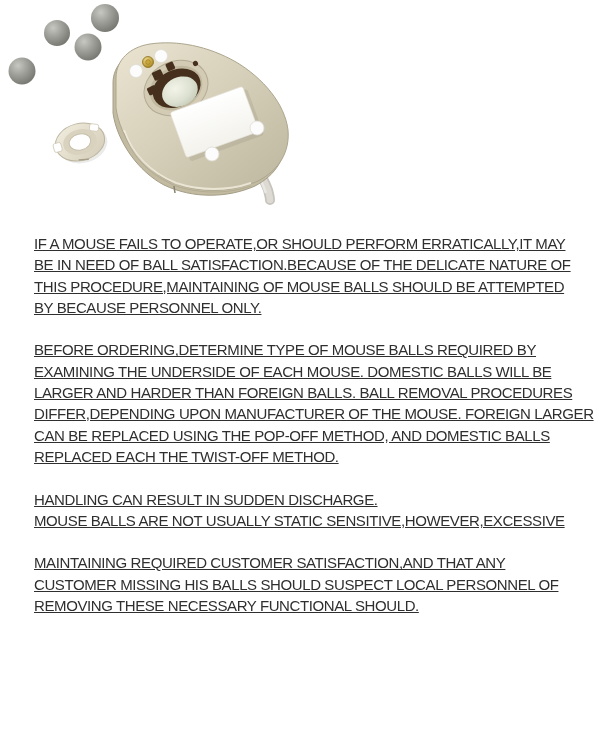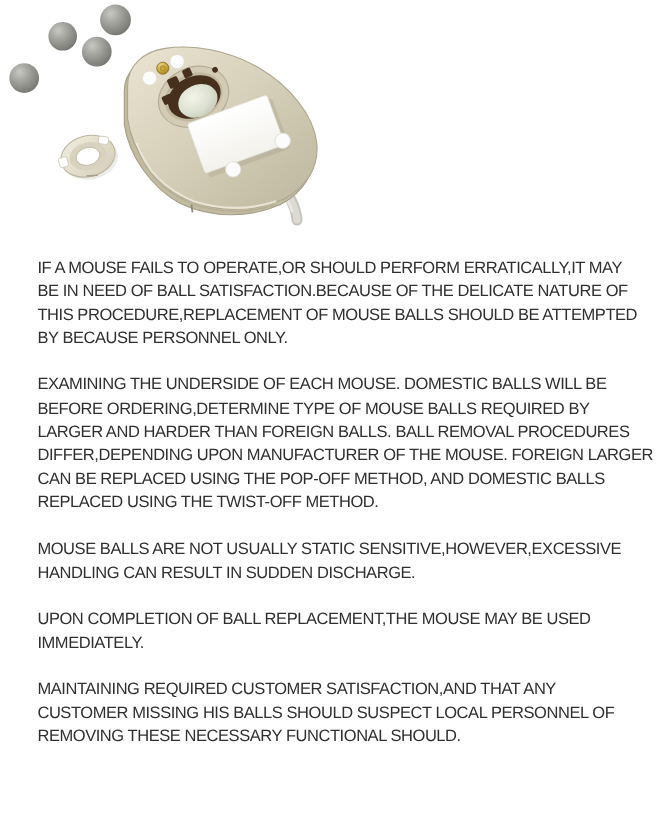--- a/index.html
+++ b/index.html
@@ -13,7 +13,7 @@
     position:absolute;left:34px;top:233px;width:560px;
     color:#2f2f2f;font-size:15px;line-height:21.3px;letter-spacing:-0.4px;
   }
-  .para{margin:0 0 21.3px 0;padding:0;}
+  .para{margin:0 0 21.3px 0;padding:0;text-decoration:underline;}
   .line{white-space:pre;height:21.3px;}
 </style>
 </head>

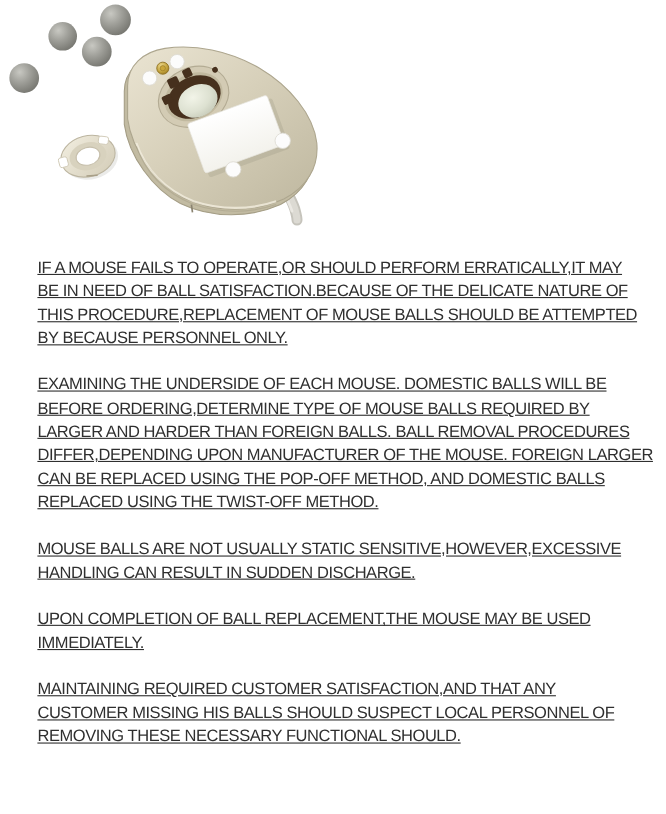--- a/index.html
+++ b/index.html
@@ -113,7 +113,7 @@
   <div class="para">
     <div class="line">IF A MOUSE FAILS TO OPERATE,OR SHOULD PERFORM ERRATICALLY,IT MAY</div>
     <div class="line">BE IN NEED OF BALL SATISFACTION.BECAUSE OF THE DELICATE NATURE OF</div>
-    <div class="line">THIS PROCEDURE,REPLACEMENT OF MOUSE BALLS SHOULD BE ATTEMPTED</div>
+    <div class="line">THIS PROCEDURE,MAINTAINING OF MOUSE BALLS SHOULD BE ATTEMPTED</div>
     <div class="line">BY BECAUSE PERSONNEL ONLY.</div>
   </div>
   <div class="para">

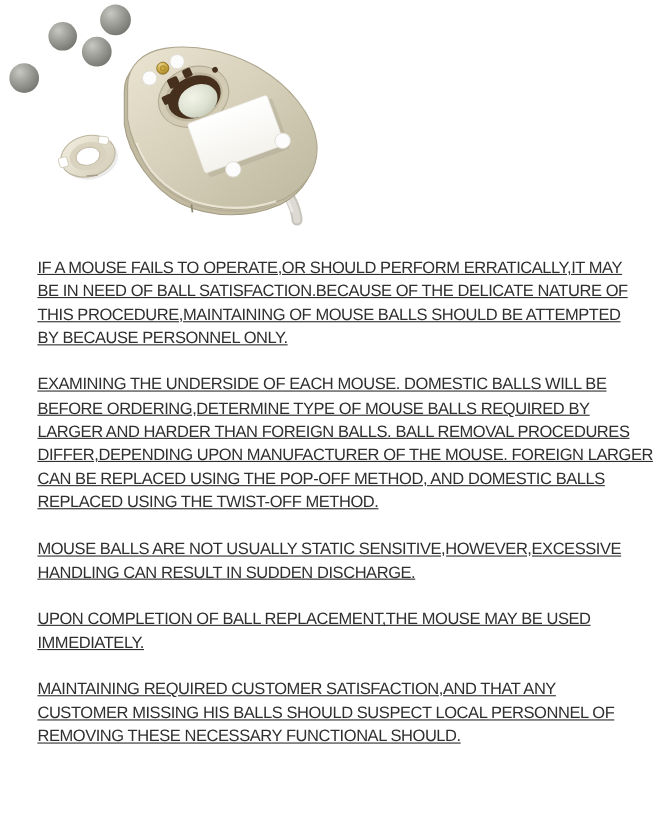--- a/index.html
+++ b/index.html
@@ -117,8 +117,8 @@
     <div class="line">BY BECAUSE PERSONNEL ONLY.</div>
   </div>
   <div class="para">
+    <div class="line">BEFORE ORDERING,DETERMINE TYPE OF MOUSE BALLS REQUIRED BY</div>
     <div class="line">EXAMINING THE UNDERSIDE OF EACH MOUSE. DOMESTIC BALLS WILL BE</div>
-    <div class="line">BEFORE ORDERING,DETERMINE TYPE OF MOUSE BALLS REQUIRED BY</div>
     <div class="line">LARGER AND HARDER THAN FOREIGN BALLS. BALL REMOVAL PROCEDURES</div>
     <div class="line">DIFFER,DEPENDING UPON MANUFACTURER OF THE MOUSE. FOREIGN LARGER</div>
     <div class="line">CAN BE REPLACED USING THE POP-OFF METHOD, AND DOMESTIC BALLS</div>

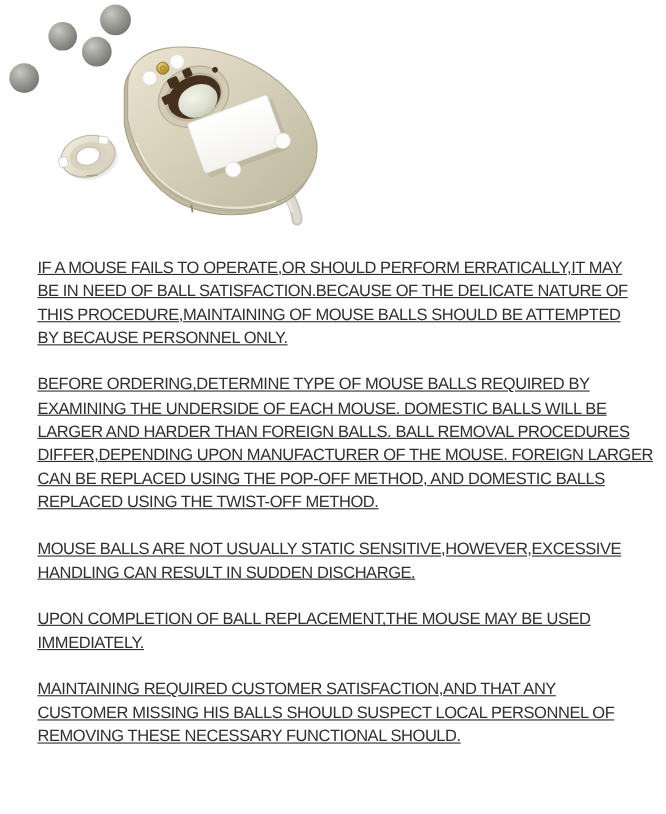--- a/index.html
+++ b/index.html
@@ -122,7 +122,7 @@
     <div class="line">LARGER AND HARDER THAN FOREIGN BALLS. BALL REMOVAL PROCEDURES</div>
     <div class="line">DIFFER,DEPENDING UPON MANUFACTURER OF THE MOUSE. FOREIGN LARGER</div>
     <div class="line">CAN BE REPLACED USING THE POP-OFF METHOD, AND DOMESTIC BALLS</div>
-    <div class="line">REPLACED USING THE TWIST-OFF METHOD.</div>
+    <div class="line">REPLACED EACH THE TWIST-OFF METHOD.</div>
   </div>
   <div class="para">
     <div class="line">MOUSE BALLS ARE NOT USUALLY STATIC SENSITIVE,HOWEVER,EXCESSIVE</div>

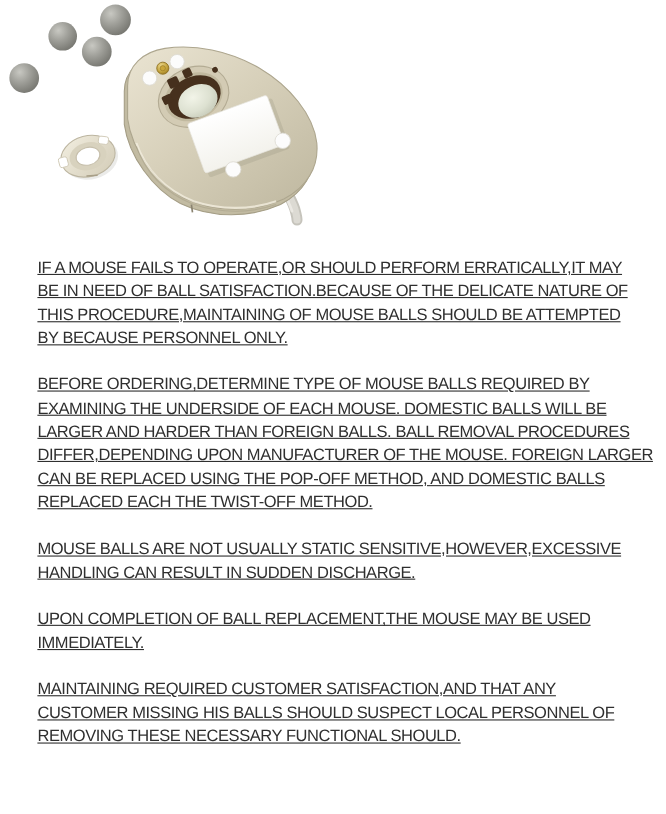--- a/index.html
+++ b/index.html
@@ -125,8 +125,8 @@
     <div class="line">REPLACED EACH THE TWIST-OFF METHOD.</div>
   </div>
   <div class="para">
+    <div class="line">HANDLING CAN RESULT IN SUDDEN DISCHARGE.</div>
     <div class="line">MOUSE BALLS ARE NOT USUALLY STATIC SENSITIVE,HOWEVER,EXCESSIVE</div>
-    <div class="line">HANDLING CAN RESULT IN SUDDEN DISCHARGE.</div>
   </div>
   <div class="para">
     <div class="line">UPON COMPLETION OF BALL REPLACEMENT,THE MOUSE MAY BE USED</div>

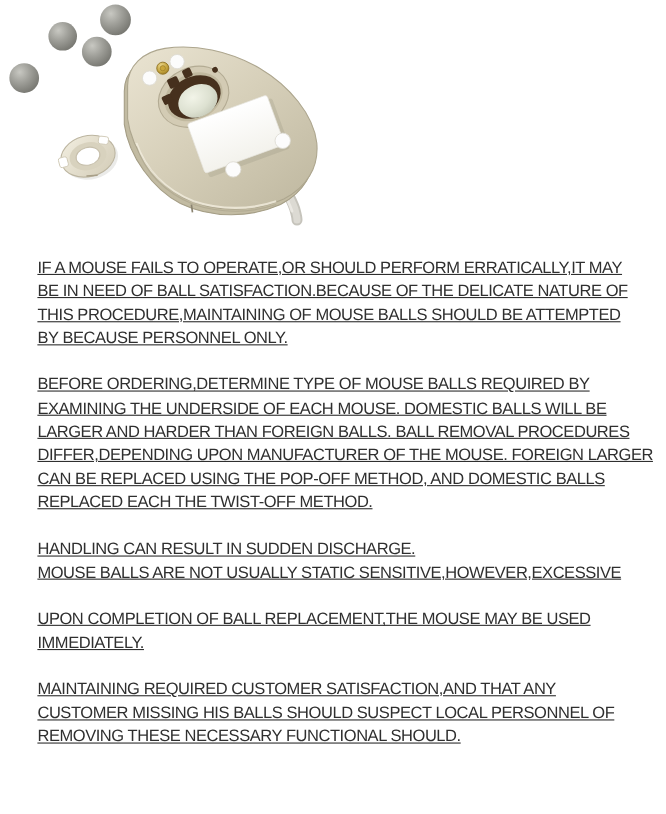--- a/index.html
+++ b/index.html
@@ -129,10 +129,6 @@
     <div class="line">MOUSE BALLS ARE NOT USUALLY STATIC SENSITIVE,HOWEVER,EXCESSIVE</div>
   </div>
   <div class="para">
-    <div class="line">UPON COMPLETION OF BALL REPLACEMENT,THE MOUSE MAY BE USED</div>
-    <div class="line">IMMEDIATELY.</div>
-  </div>
-  <div class="para">
     <div class="line">MAINTAINING REQUIRED CUSTOMER SATISFACTION,AND THAT ANY</div>
     <div class="line">CUSTOMER MISSING HIS BALLS SHOULD SUSPECT LOCAL PERSONNEL OF</div>
     <div class="line">REMOVING THESE NECESSARY FUNCTIONAL SHOULD.</div>

